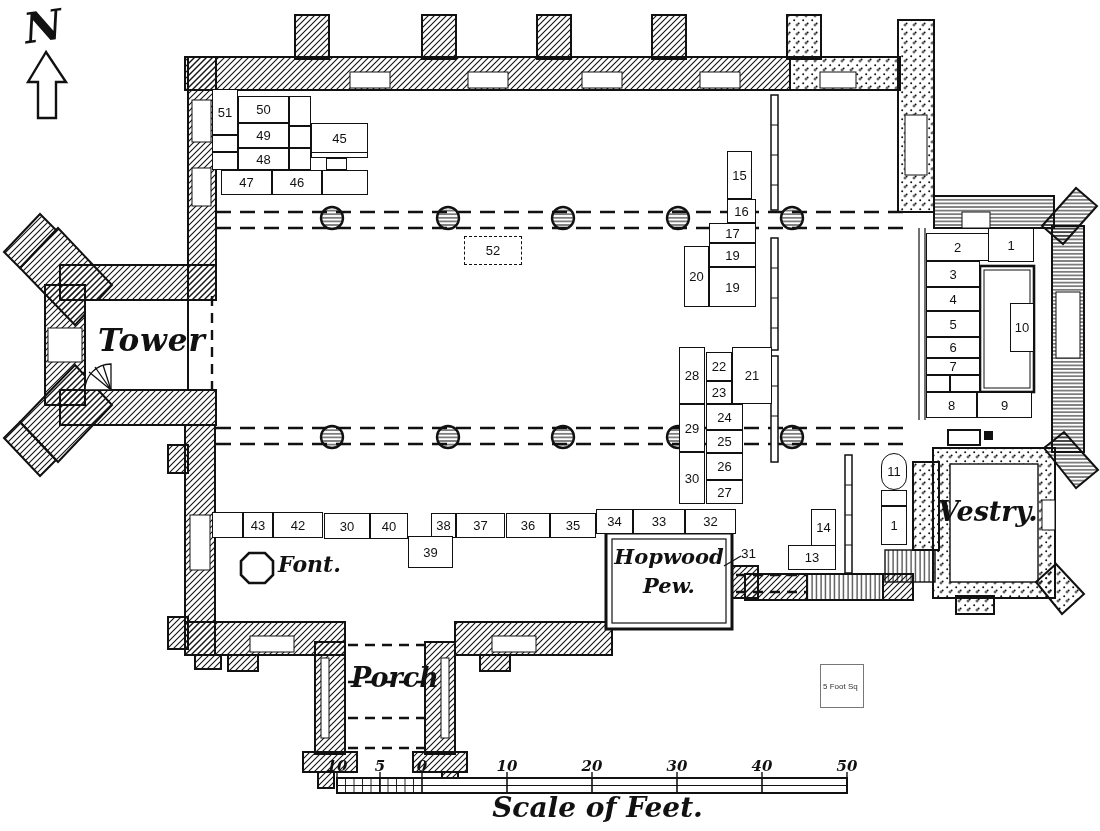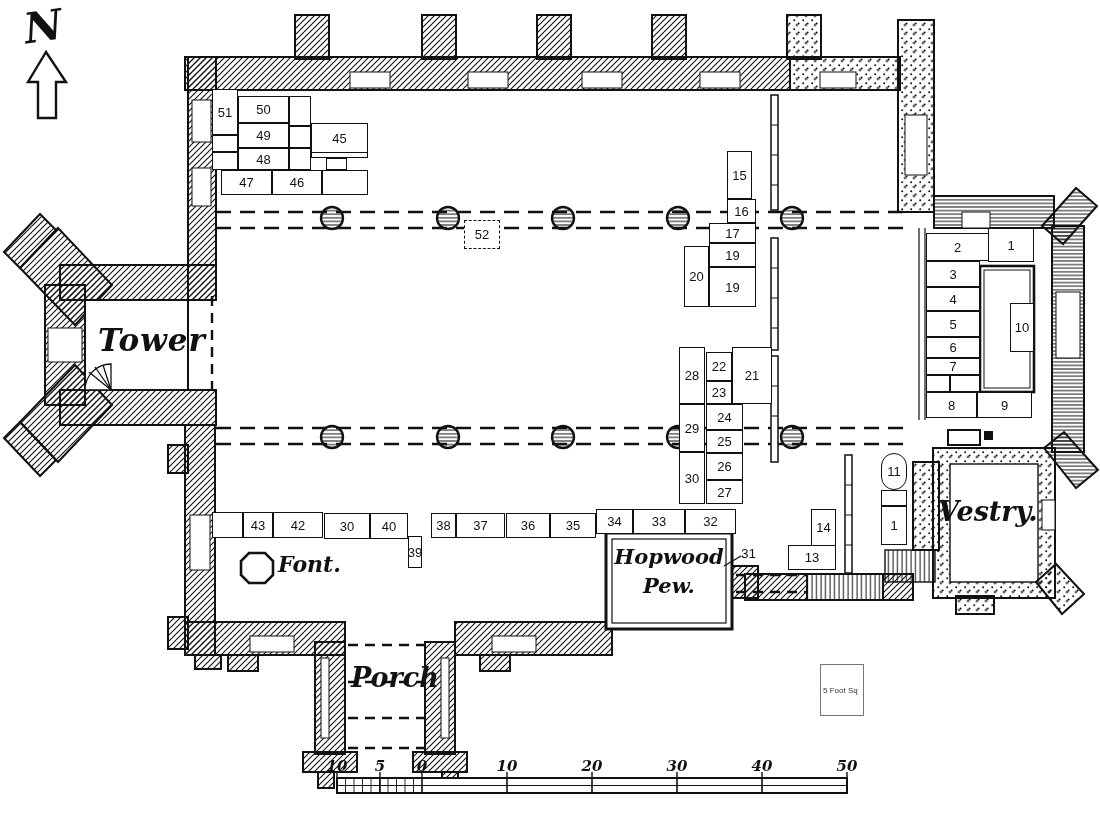--- a/index.html
+++ b/index.html
@@ -263,7 +263,7 @@
       <div class="pew" style="left: 289px; top: 96px; width: 22px; height: 30px;"></div>
       <div class="pew" style="left: 289px; top: 126px; width: 22px; height: 22px;"></div>
       <div class="pew" style="left: 289px; top: 148px; width: 22px; height: 22px;"></div>
-      <div class="pew dashed" style="left: 464px; top: 220px; width: 36px; height: 29px;">52</div>
+      <div class="pew dashed" style="left: 464px; top: 236px; width: 58px; height: 29px;">52</div>
     </div>
 
   <div class="lbl" id="north-letter">N</div>

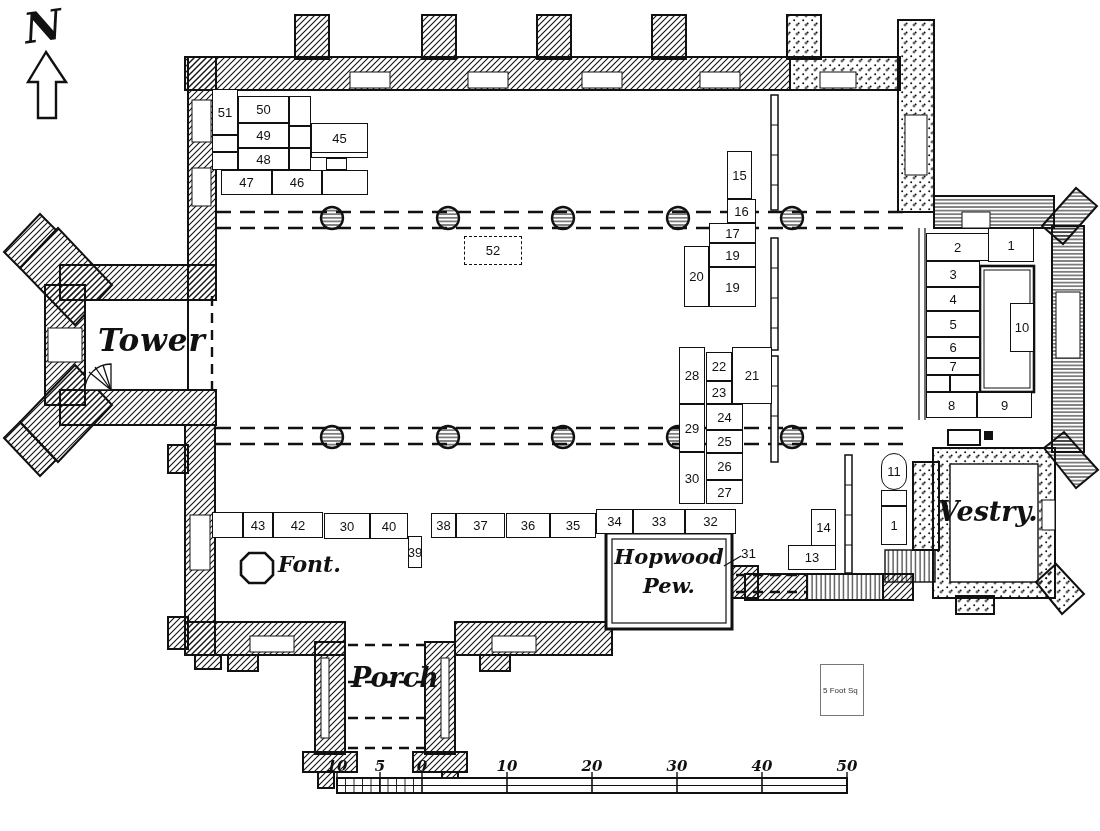--- a/index.html
+++ b/index.html
@@ -242,7 +242,7 @@
       <div class="pew" style="left: 506px; top: 513px; width: 44px; height: 25px;">36</div>
       <div class="pew" style="left: 456px; top: 513px; width: 49px; height: 25px;">37</div>
       <div class="pew" style="left: 431px; top: 513px; width: 25px; height: 25px;">38</div>
-      <div class="pew" style="left: 408px; top: 536px; width: 14px; height: 32px;">39</div>
+      <div class="pew" style="left: 408px; top: 536px; width: 45px; height: 32px;">39</div>
       <div class="pew" style="left: 370px; top: 513px; width: 38px; height: 26px;">40</div>
       <div class="pew" style="left: 324px; top: 513px; width: 46px; height: 26px;">30</div>
       <div class="pew" style="left: 273px; top: 512px; width: 50px; height: 26px;">42</div>

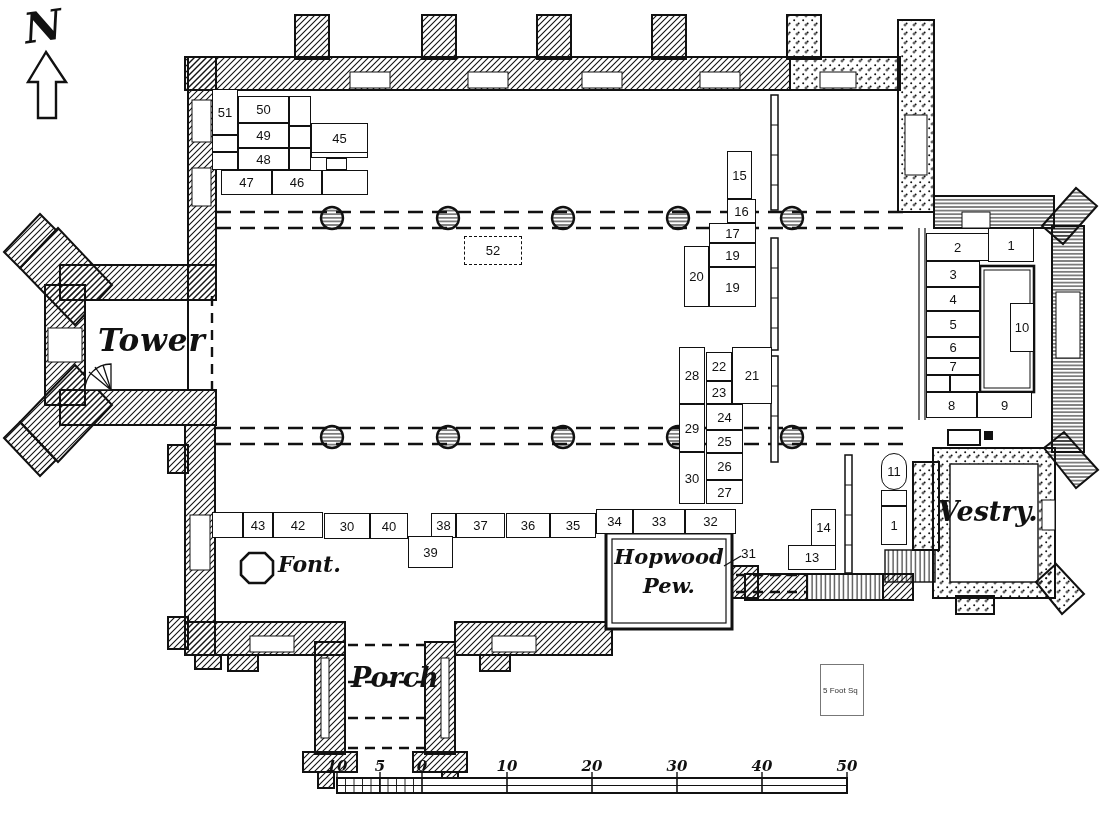--- a/index.html
+++ b/index.html
@@ -24,7 +24,7 @@
   #pew31-label{position:absolute;left:741px;top:546px;font:13.5px "Liberation Sans",sans-serif;}
   .scale-num{position:absolute;top:757px;width:30px;text-align:center;
              font-family:"DejaVu Serif",serif;font-style:italic;font-weight:bold;font-size:15px;}
-  #five-foot-box{position:absolute;left:820px;top:664px;width:44px;height:52px;
+  #five-foot-box{position:absolute;left:820px;top:664px;width:44px;height:44px;
                  border:1.5px solid #777;display:flex;align-items:center;
                  font:8px "Liberation Sans",sans-serif;color:#333;padding-left:2px;}
 </style>

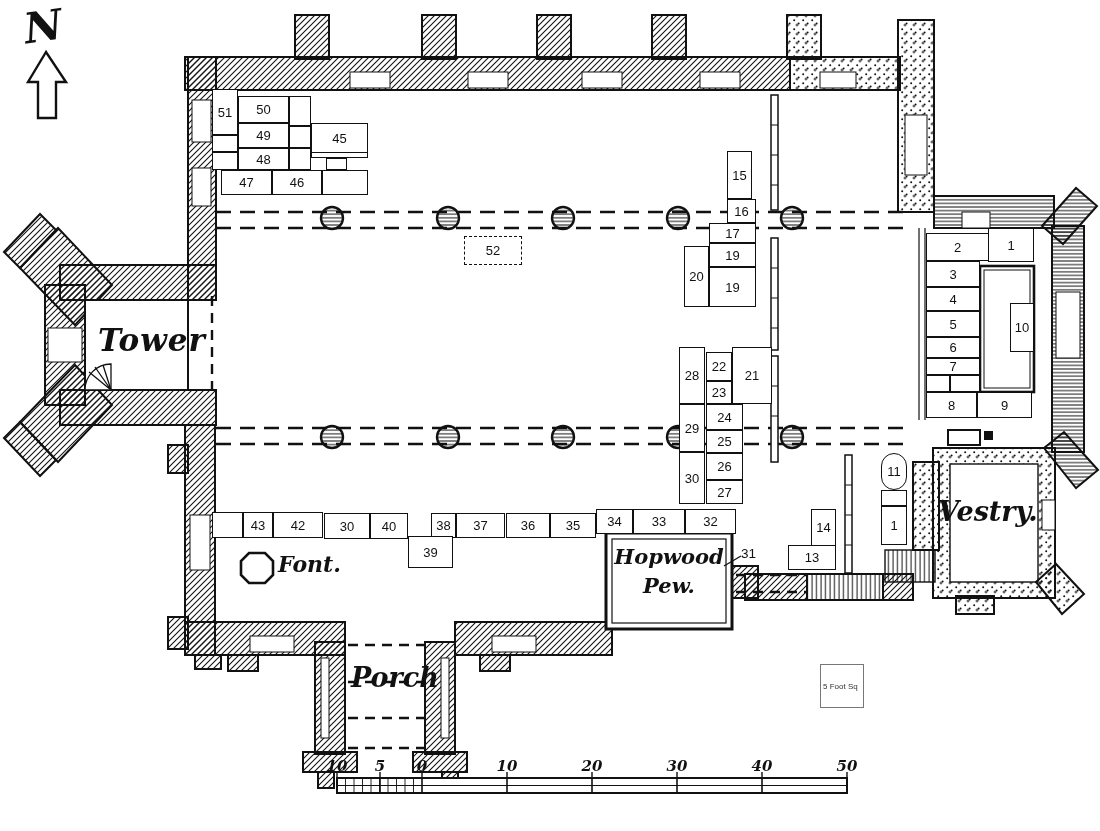--- a/index.html
+++ b/index.html
@@ -279,6 +279,7 @@
   <div id="five-foot-box">
     <span>5 Foot Sq</span>
   </div>
+  <div class="lbl" id="scale-title">Scale of Feet.</div>
   <div id="scale-labels">
       <span class="scale-num" style="left: 322px;">10</span>
       <span class="scale-num" style="left: 365px;">5</span>

